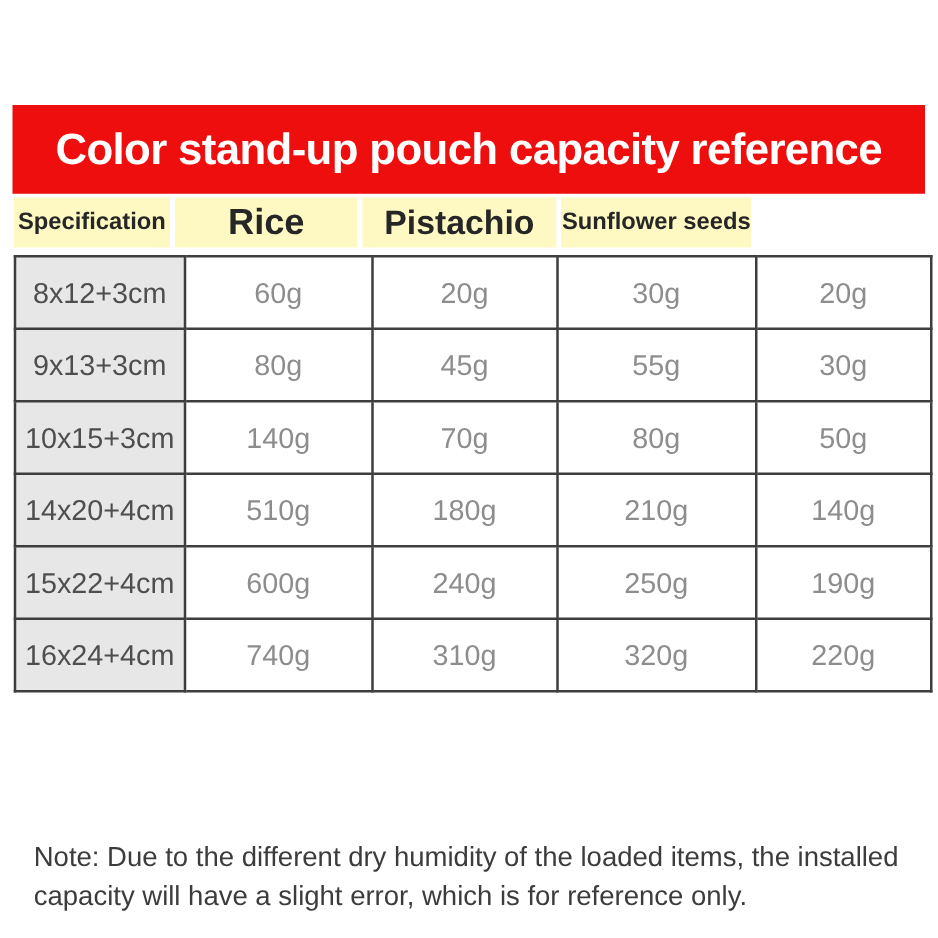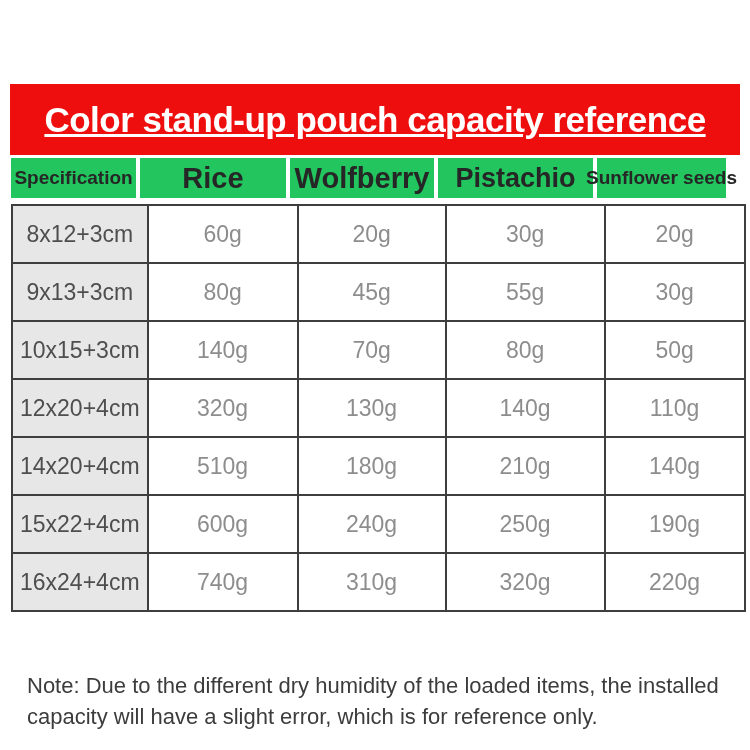--- a/index.html
+++ b/index.html
@@ -32,7 +32,6 @@
     font-size: 35px;
     letter-spacing: -0.5px;
     white-space: nowrap;
-    text-decoration: underline;
   }
   .header-row {
     position: absolute;

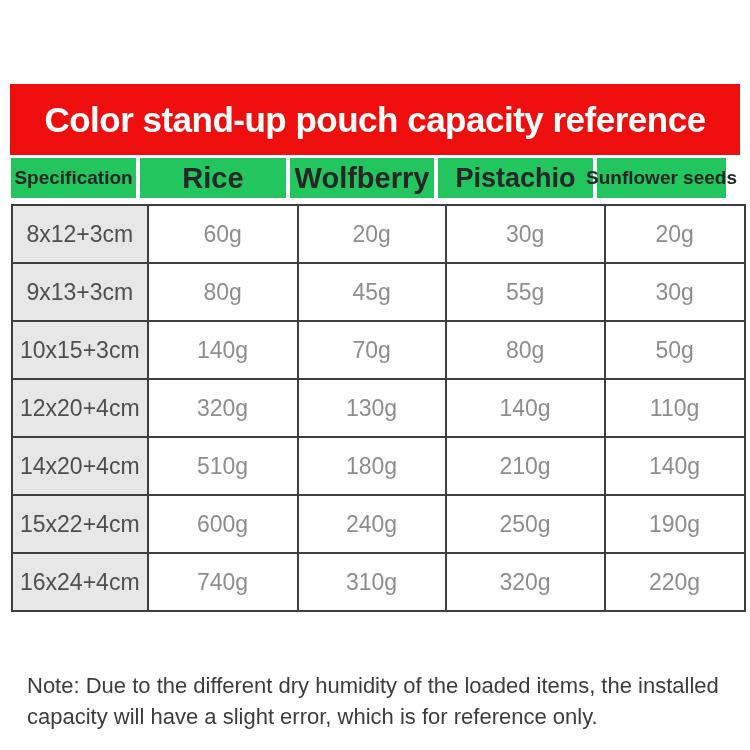--- a/index.html
+++ b/index.html
@@ -42,7 +42,7 @@
     display: flex;
   }
   .hcell {
-    background: #22c55e;
+    background: #fef9c3;
     color: #262626;
     font-weight: bold;
     display: flex;

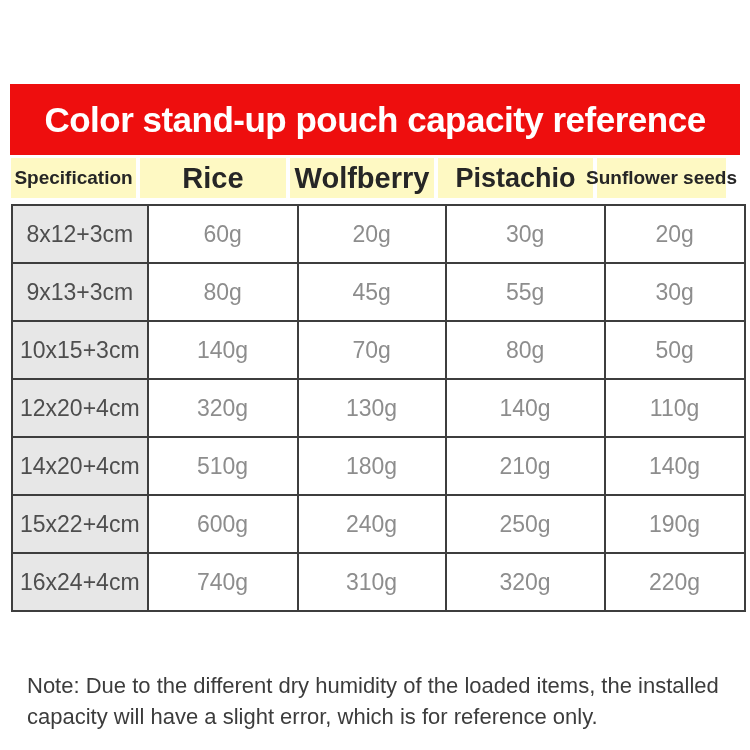--- a/index.html
+++ b/index.html
@@ -102,7 +102,6 @@
   <div class="header-row">
     <div class="hcell h0">Specification</div>
     <div class="hcell h1">Rice</div>
-    <div class="hcell h2">Wolfberry</div>
     <div class="hcell h3">Pistachio</div>
     <div class="hcell h4">Sunflower seeds</div>
   </div>

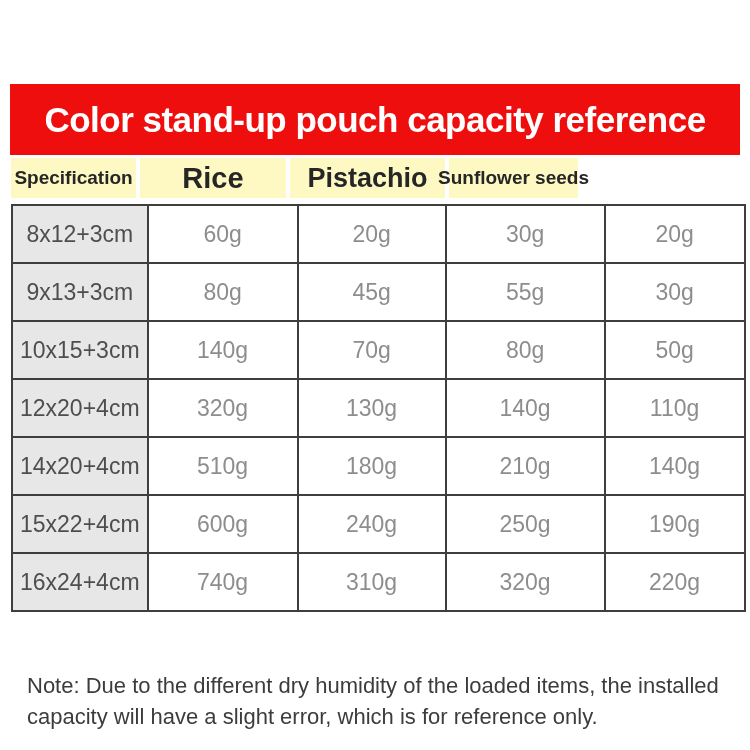--- a/index.html
+++ b/index.html
@@ -56,7 +56,7 @@
   .h1 { width: 150px; font-size: 29px; }
   .h2 { width: 148px; font-size: 29px; }
   .h3 { width: 159px; font-size: 27px; }
-  .h4 { width: 129px; font-size: 19px; }
+  .h4 { width: 152px; font-size: 19px; }
   table.cap-table {
     position: absolute;
     left: 11px;

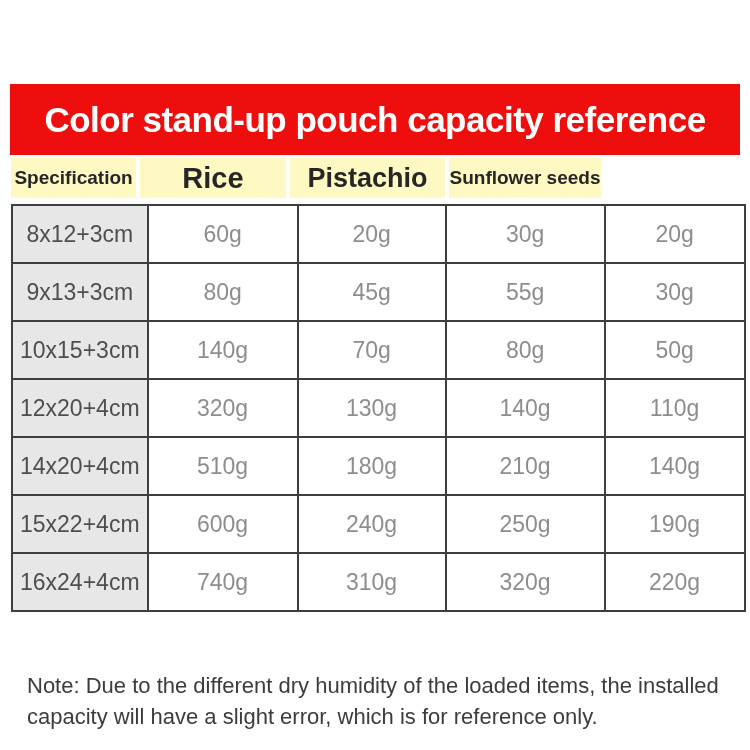--- a/index.html
+++ b/index.html
@@ -137,13 +137,6 @@
         <td class="val">50g</td>
       </tr>
       <tr>
-        <td class="spec">12x20+4cm</td>
-        <td class="val">320g</td>
-        <td class="val">130g</td>
-        <td class="val">140g</td>
-        <td class="val">110g</td>
-      </tr>
-      <tr>
         <td class="spec">14x20+4cm</td>
         <td class="val">510g</td>
         <td class="val">180g</td>

